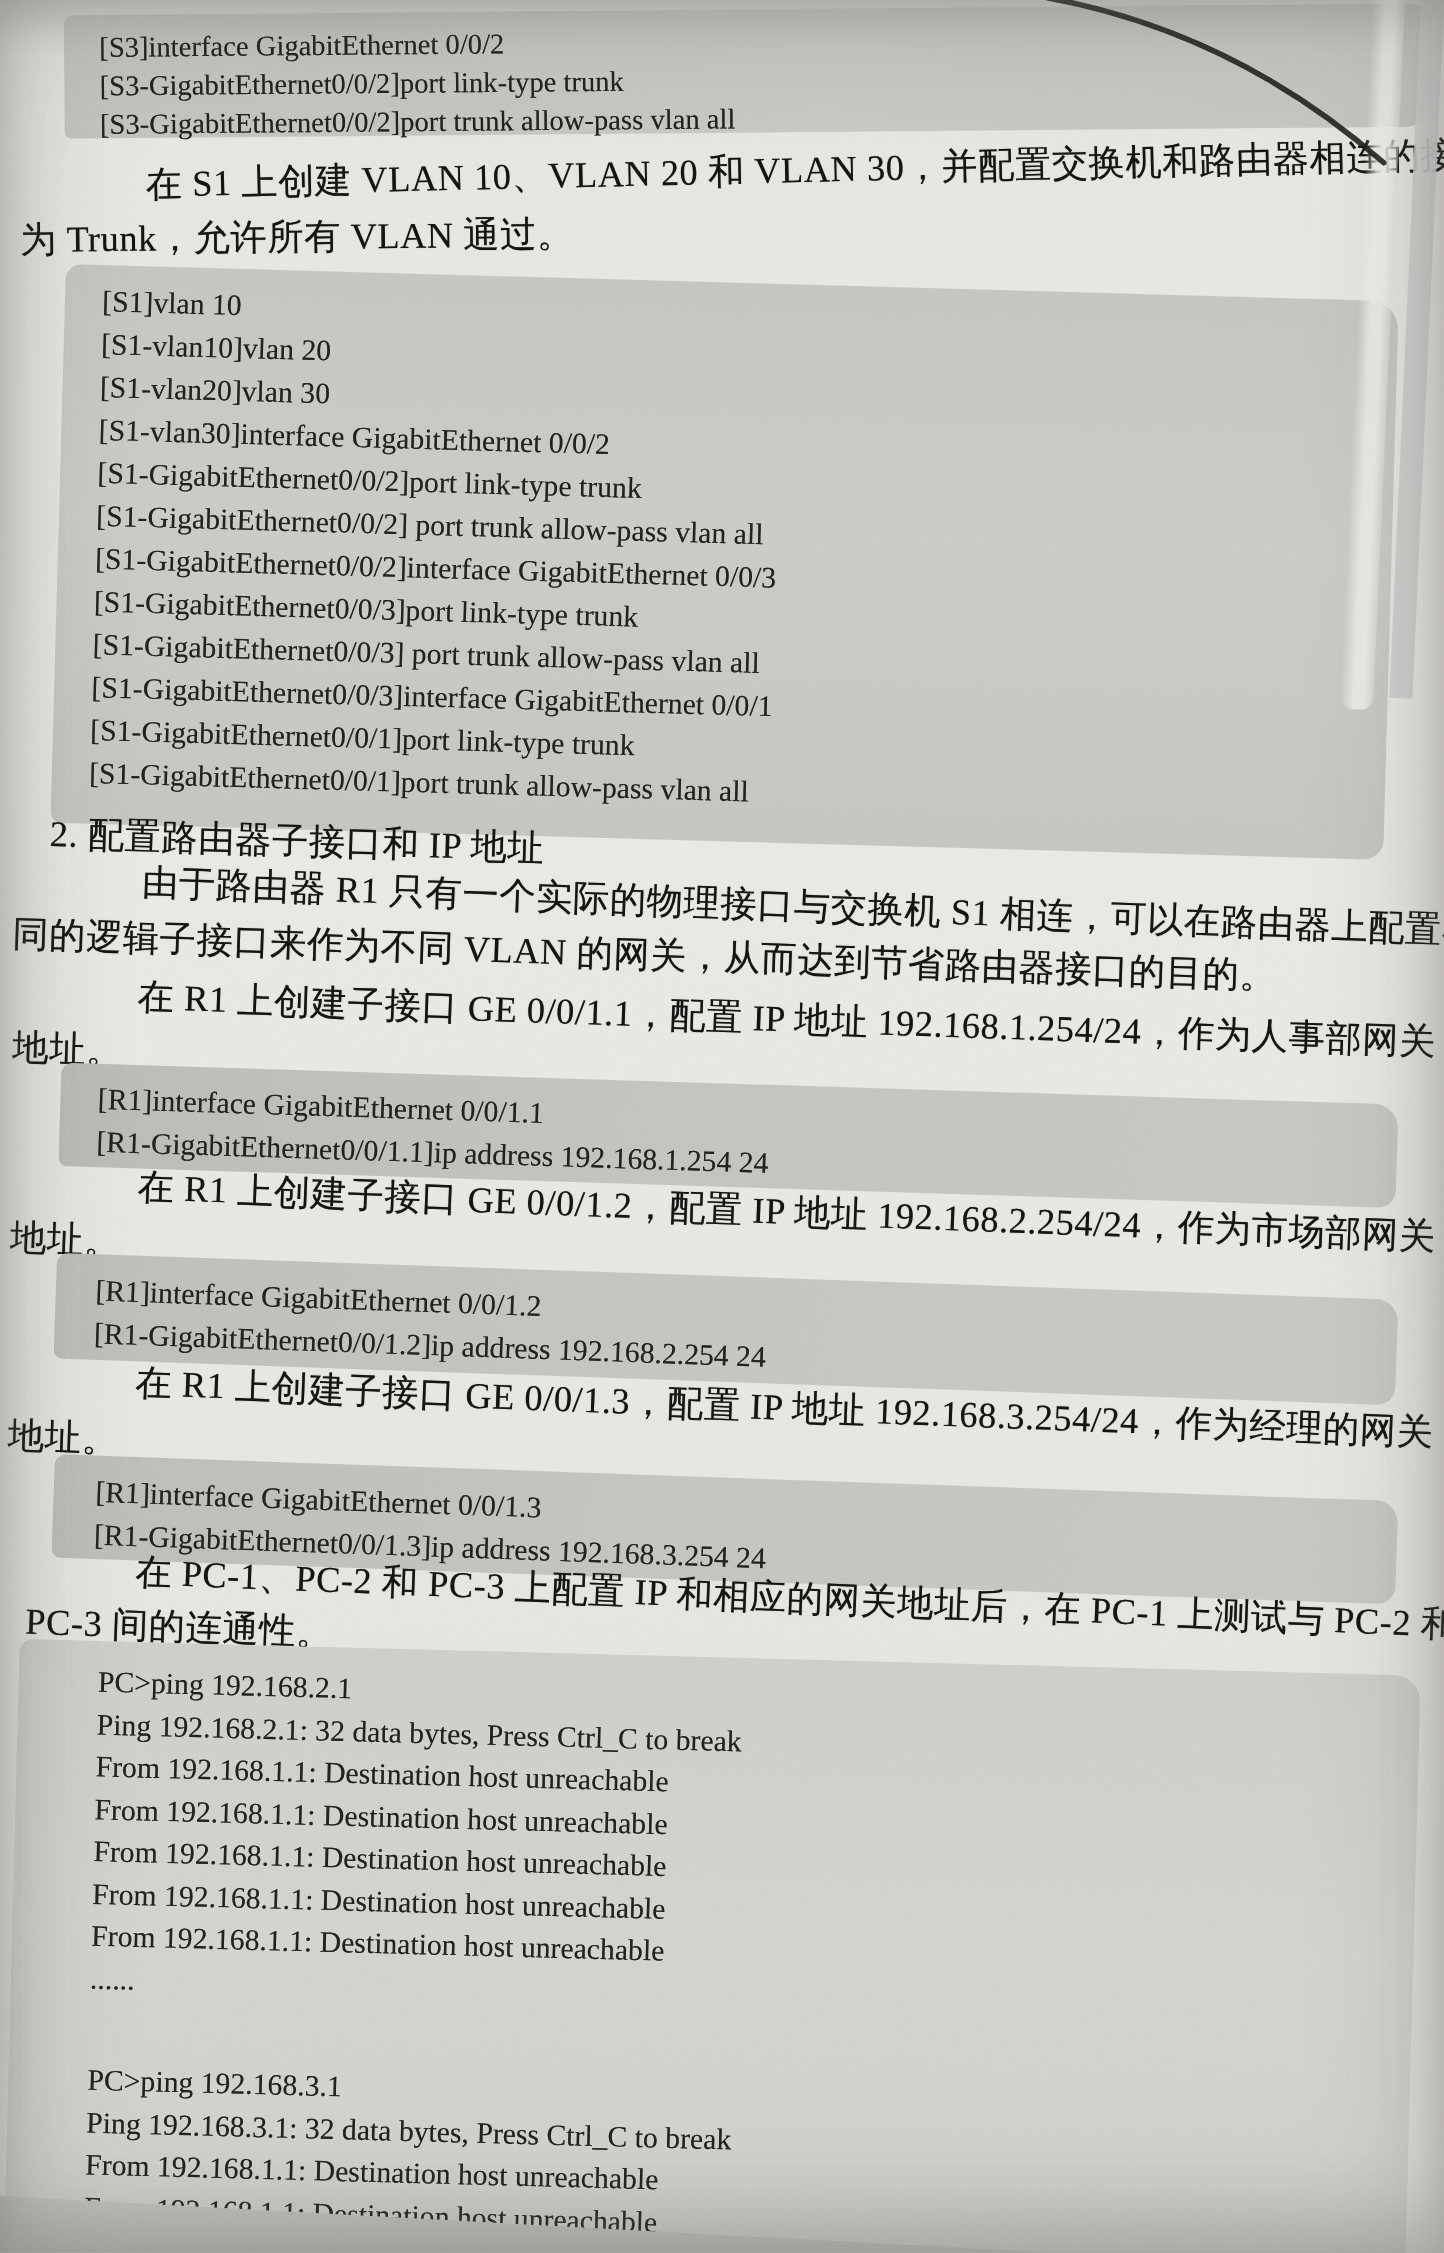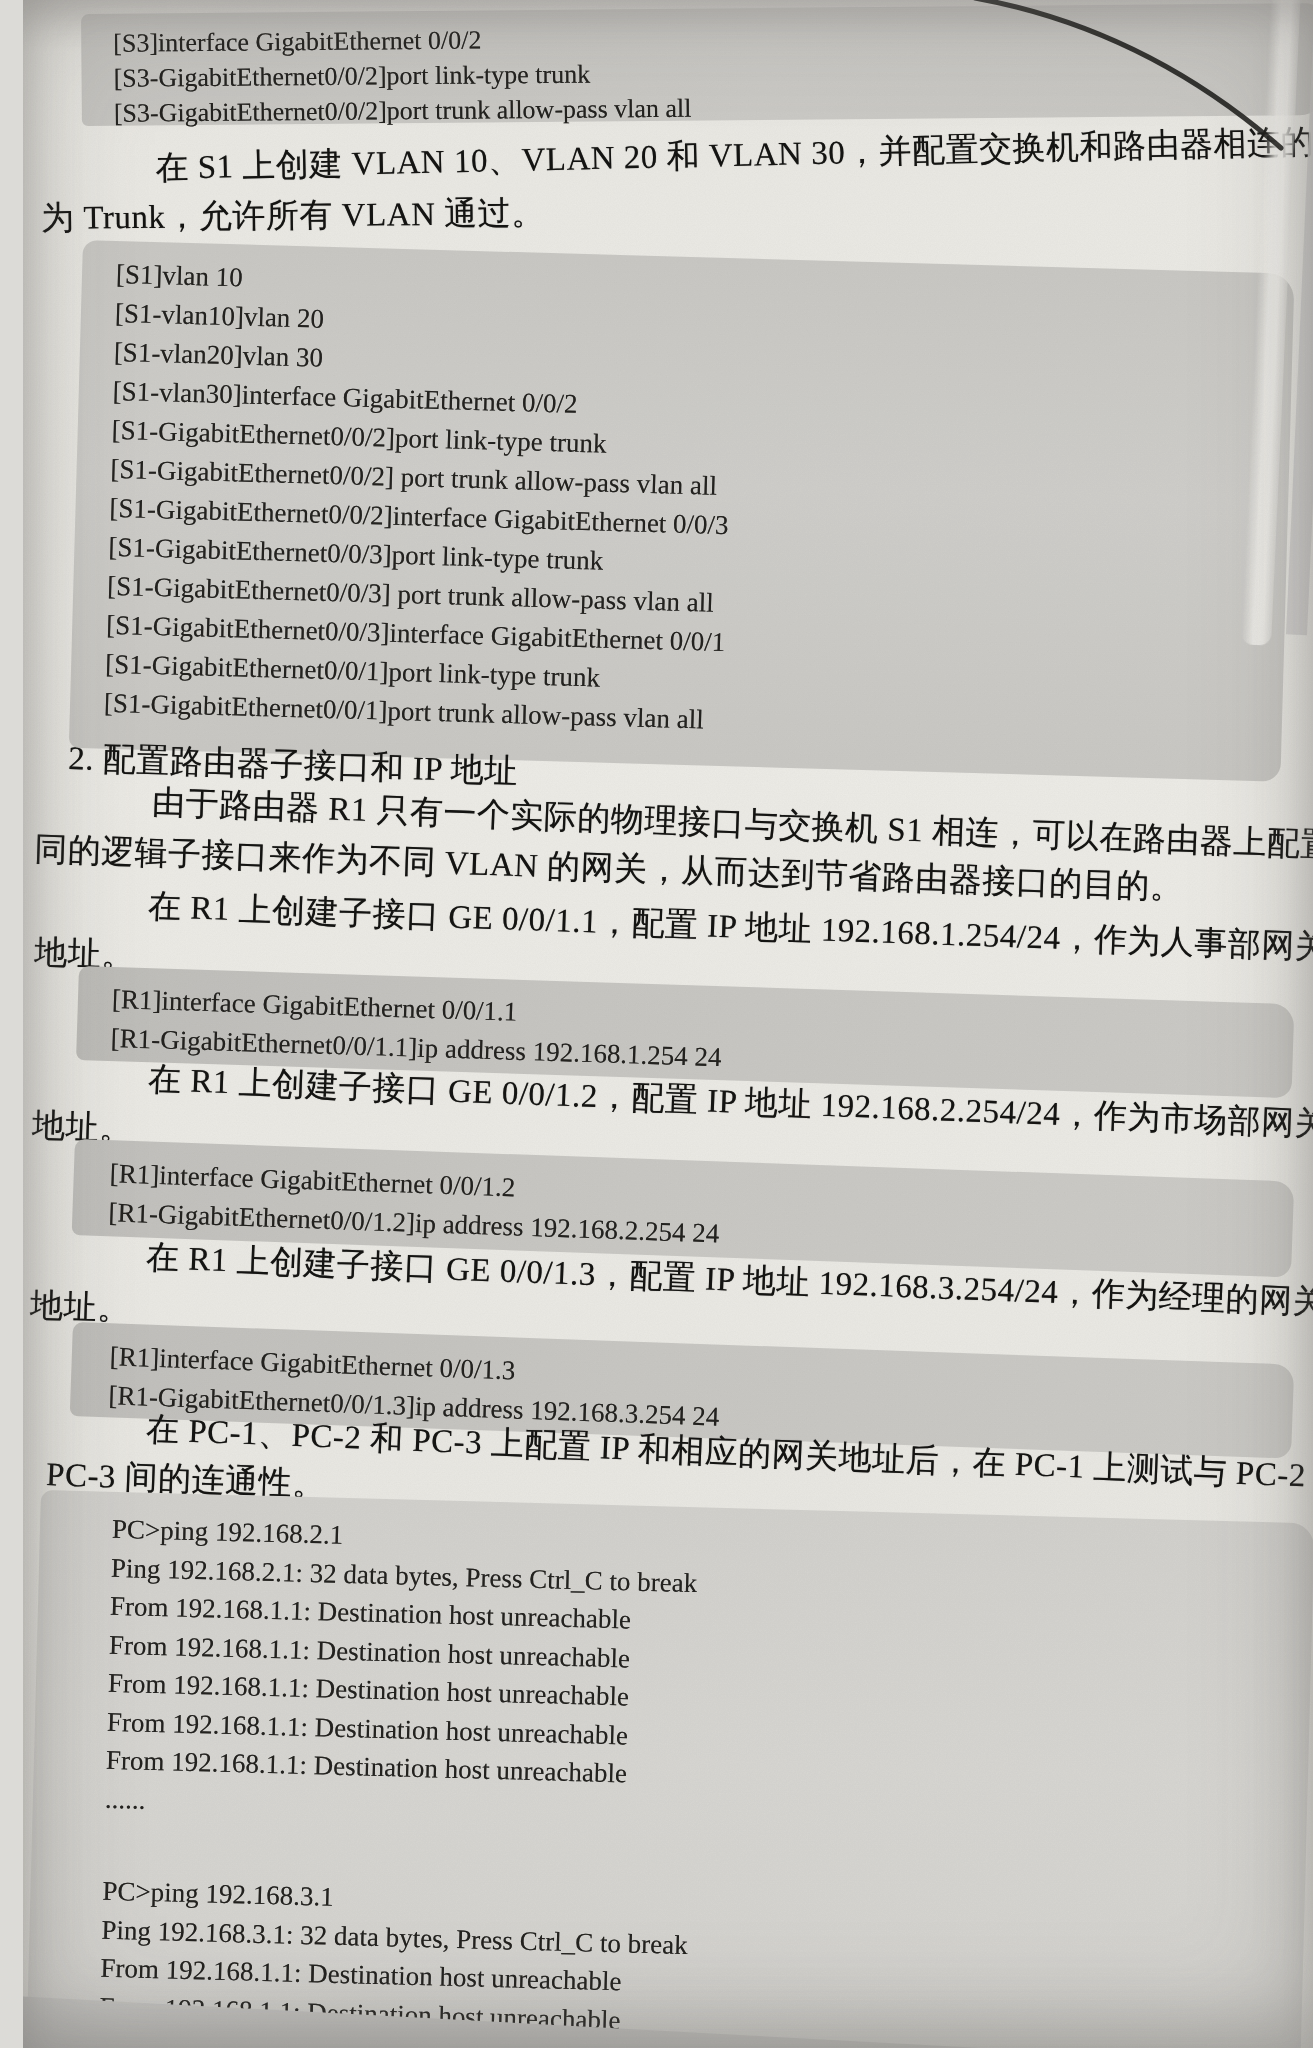--- a/index.html
+++ b/index.html
@@ -12,7 +12,6 @@
     position:absolute;inset:0;
     background:linear-gradient(180deg,#d9d8d3 0,#e9e8e3 2.5%,#edece7 30%,#eae9e4 65%,#e4e3de 100%);
     color:#1d1c1a;
-    margin-left:23px;
   }
   
   .band{

